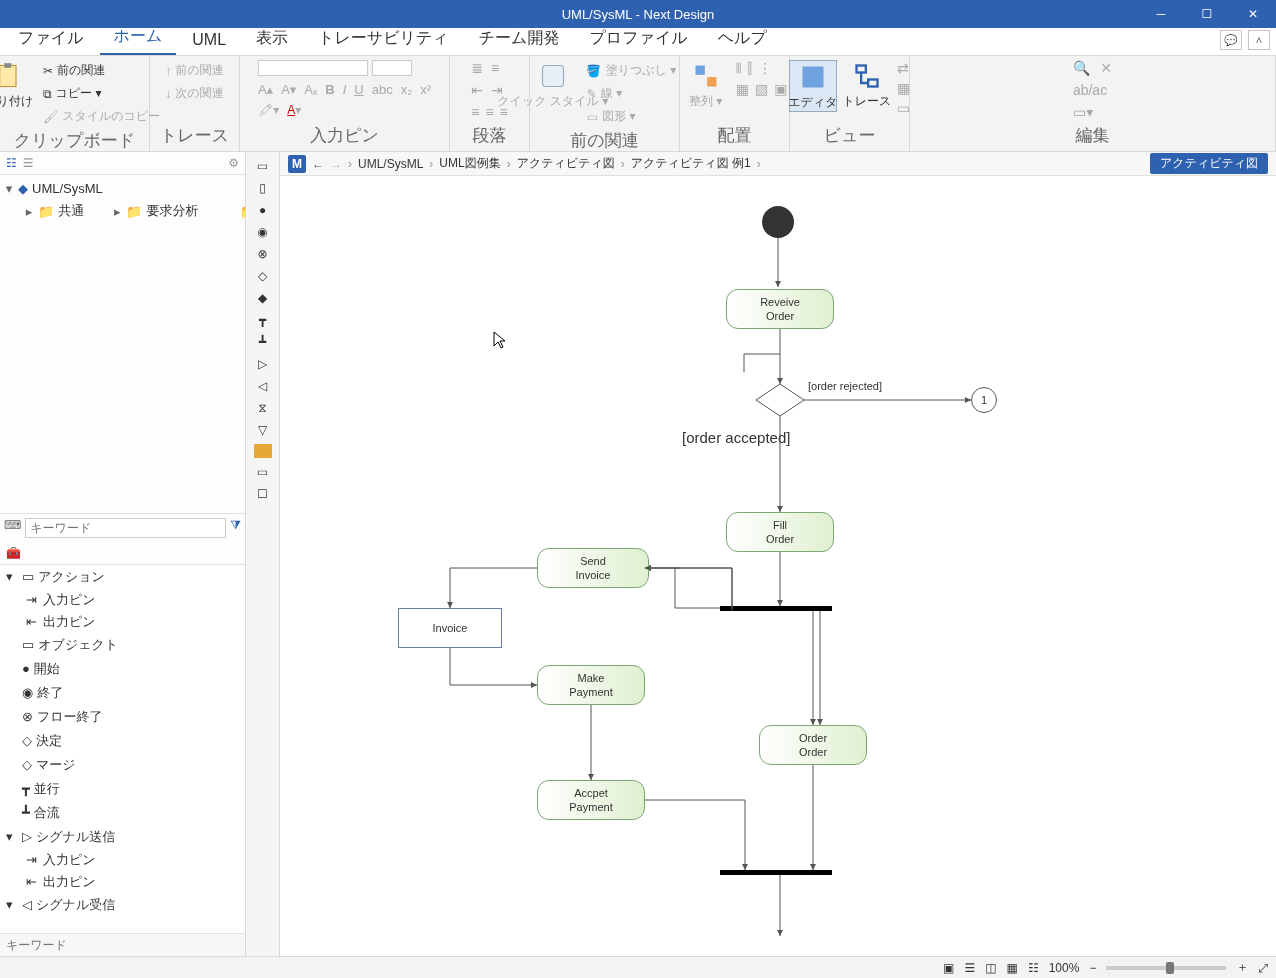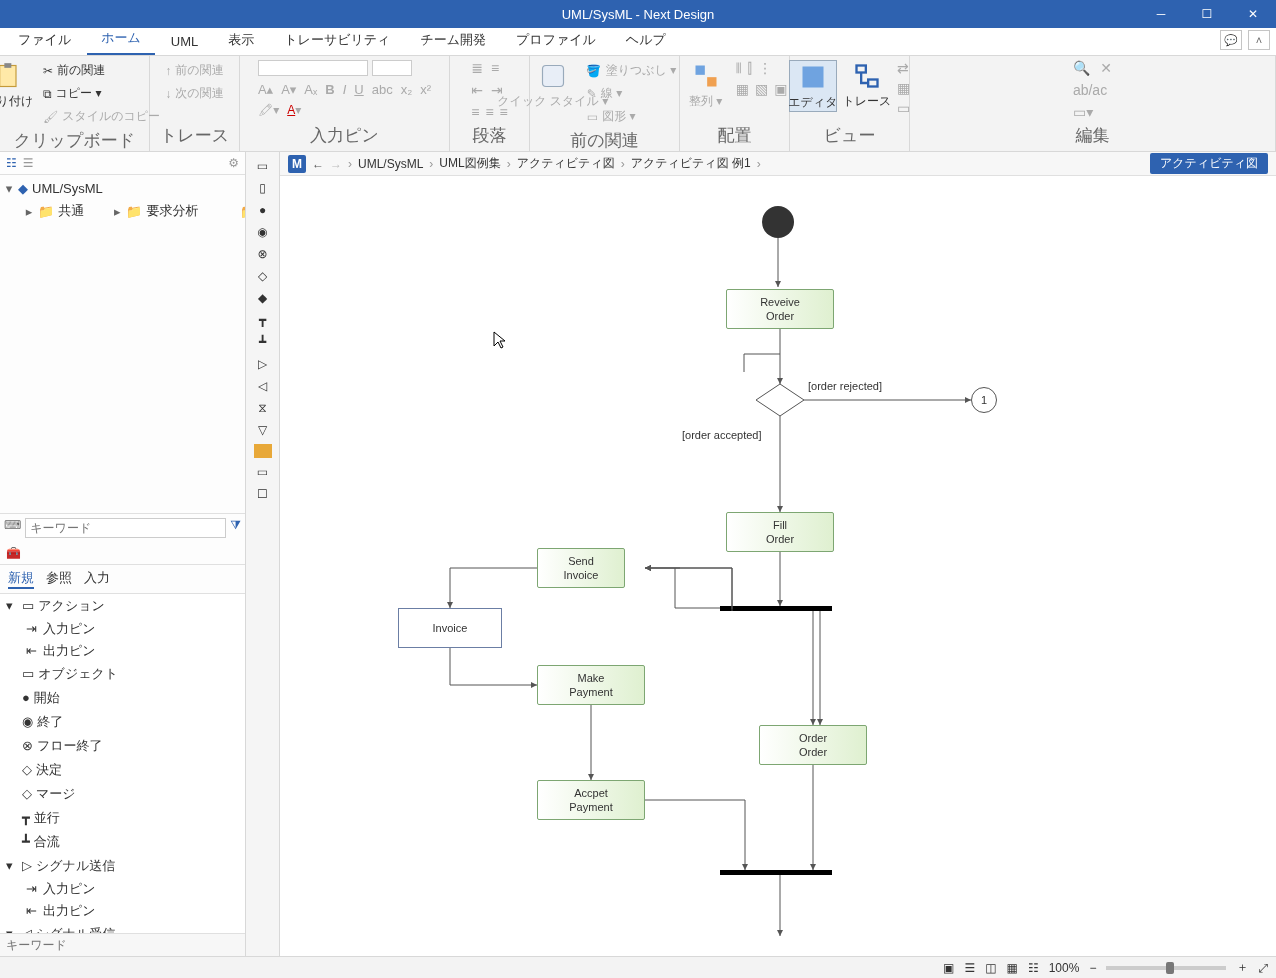--- a/index.html
+++ b/index.html
@@ -10,7 +10,7 @@
 .titlebar .winctl { margin-left: auto; display: flex; }
 .titlebar .winctl div { width: 46px; height: 28px; display: flex; align-items: center; justify-content: center; }
 .menubar { background: #fff; height: 28px; display: flex; align-items: flex-end; border-bottom: 1px solid #d8d8d8; padding-left: 4px; gap: 2px; position: relative; }
-.tab { padding: 6px 14px; font-size: 13px; cursor: pointer; }
+.tab { padding: 6px 14px; font-size: 16px; cursor: pointer; }
 .tab.active { color: #2e62b0; border-bottom: 2px solid #2e62b0; }
 .menubar .rightctl { position: absolute; right: 6px; top: 2px; display: flex; gap: 6px; }
 .menubar .rightctl div { width: 22px; height: 20px; border: 1px solid #c5c5c5; display: flex; align-items:center; justify-content:center; font-size:11px; color:#666;}

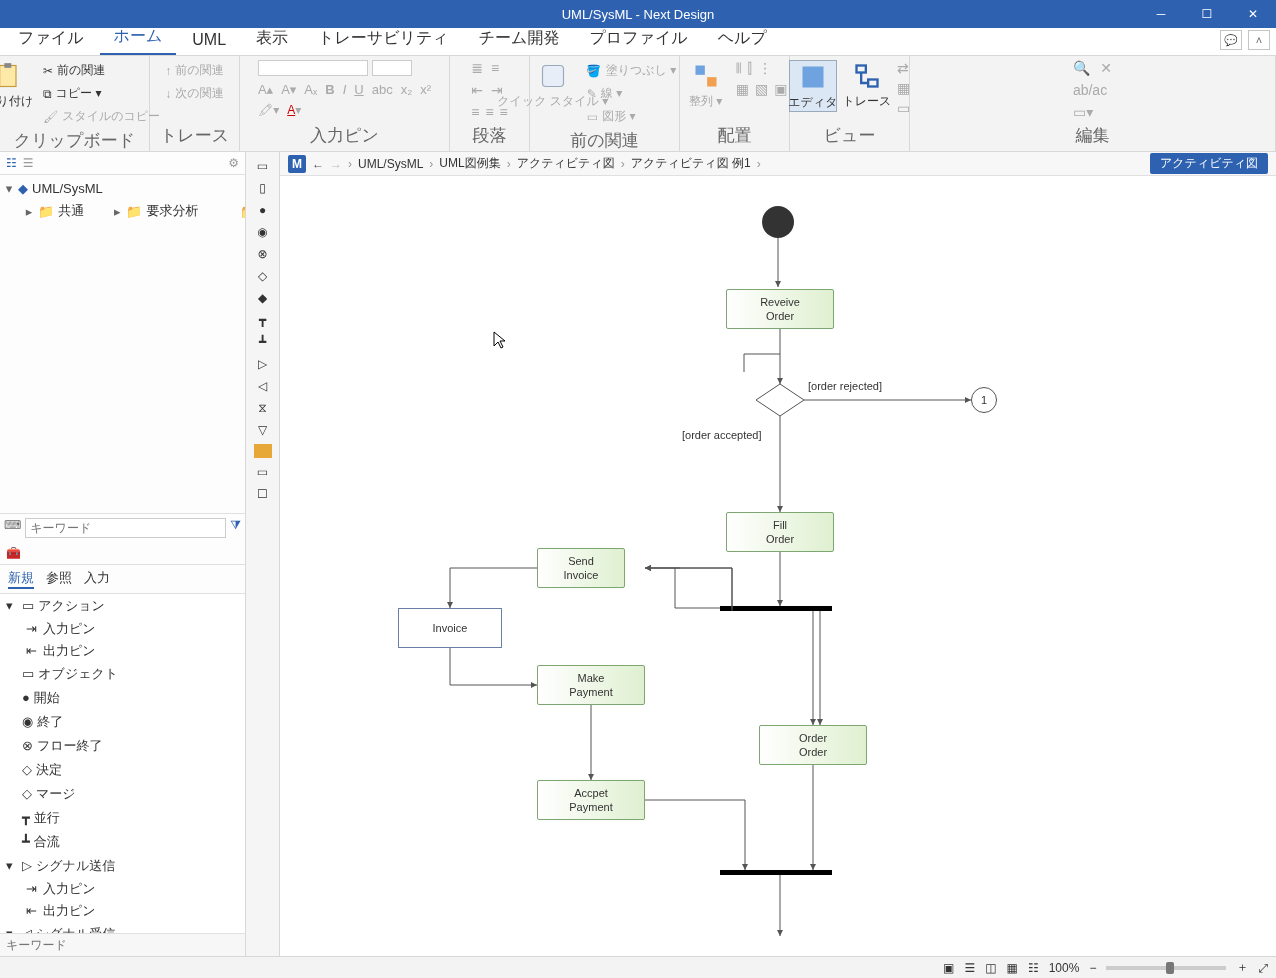--- a/index.html
+++ b/index.html
@@ -49,7 +49,7 @@
 .bcbar .sep{ color:#999;}
 .bcbar .badge{ margin-left:auto; background:#2e62b0; color:#fff; padding:2px 10px; border-radius:2px; font-size:12px;}
 .canvas{ flex:1; position:relative; background:#fff; overflow:hidden;}
-.act{ position:absolute; border:1px solid #7da672; border-radius:2px; background:linear-gradient(90deg,#ffffff,#dff0d0); display:flex; flex-direction:column; align-items:center; justify-content:center; font-size:11px; line-height:1.3; color:#333;}
+.act{ position:absolute; border:1px solid #7da672; border-radius:12px; background:linear-gradient(90deg,#ffffff,#dff0d0); display:flex; flex-direction:column; align-items:center; justify-content:center; font-size:11px; line-height:1.3; color:#333;}
 .obj{ position:absolute; border:1px solid #6b7ea4; background:#fff; display:flex; align-items:center; justify-content:center; font-size:11px; color:#333;}
 .status{ height:22px; background:#f3f3f3; border-top:1px solid #d8d8d8; display:flex; align-items:center; justify-content:flex-end; gap:10px; padding:0 8px; font-size:12px;}
 .status .zoomtrack{ width:120px; height:4px; background:#ccc; position:relative;}

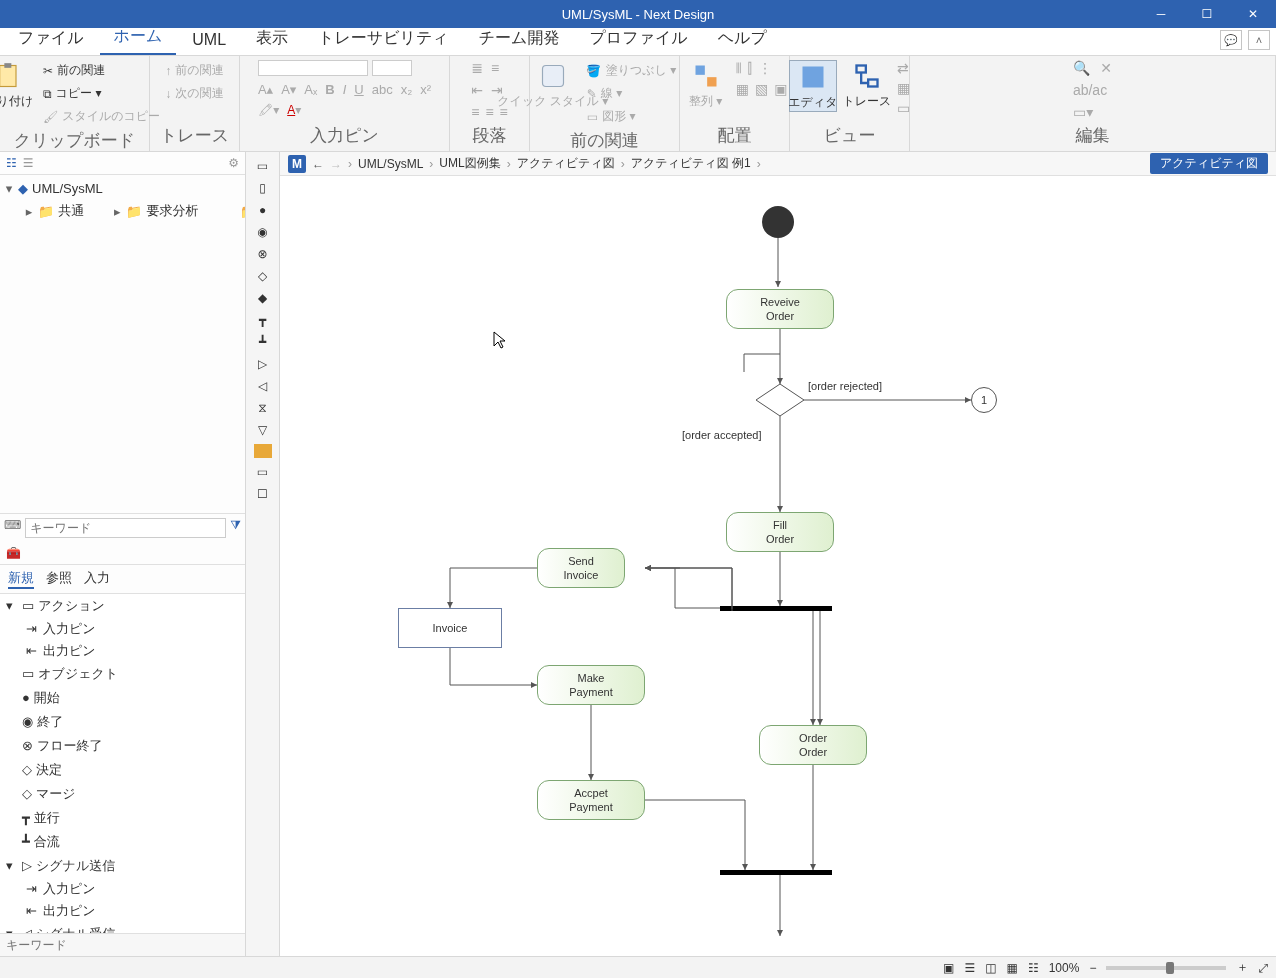--- a/index.html
+++ b/index.html
@@ -483,7 +483,7 @@
         <div style="position: absolute; left: 440px; top: 430px; width: 112px; height: 5px; background: rgb(0, 0, 0);"></div>
         <div style="position: absolute; left: 440px; top: 694px; width: 112px; height: 5px; background: rgb(0, 0, 0);"></div>
         <div style="position: absolute; left: 528px; top: 204px; font-size: 11px; color: rgb(51, 51, 51);">[order rejected]</div>
-        <div style="position: absolute; left: 402px; top: 253px; font-size: 11px; color: rgb(51, 51, 51);">[order accepted]</div>
+        <div style="position: absolute; left: 402px; top: 253px; font-size: 15px; color: rgb(51, 51, 51);">[order accepted]</div>
         <svg class="el" width="960" height="800" style="left: 0px; top: 0px;">
           <defs>
             <marker id="ah" markerWidth="8" markerHeight="8" refX="6" refY="3" orient="auto">

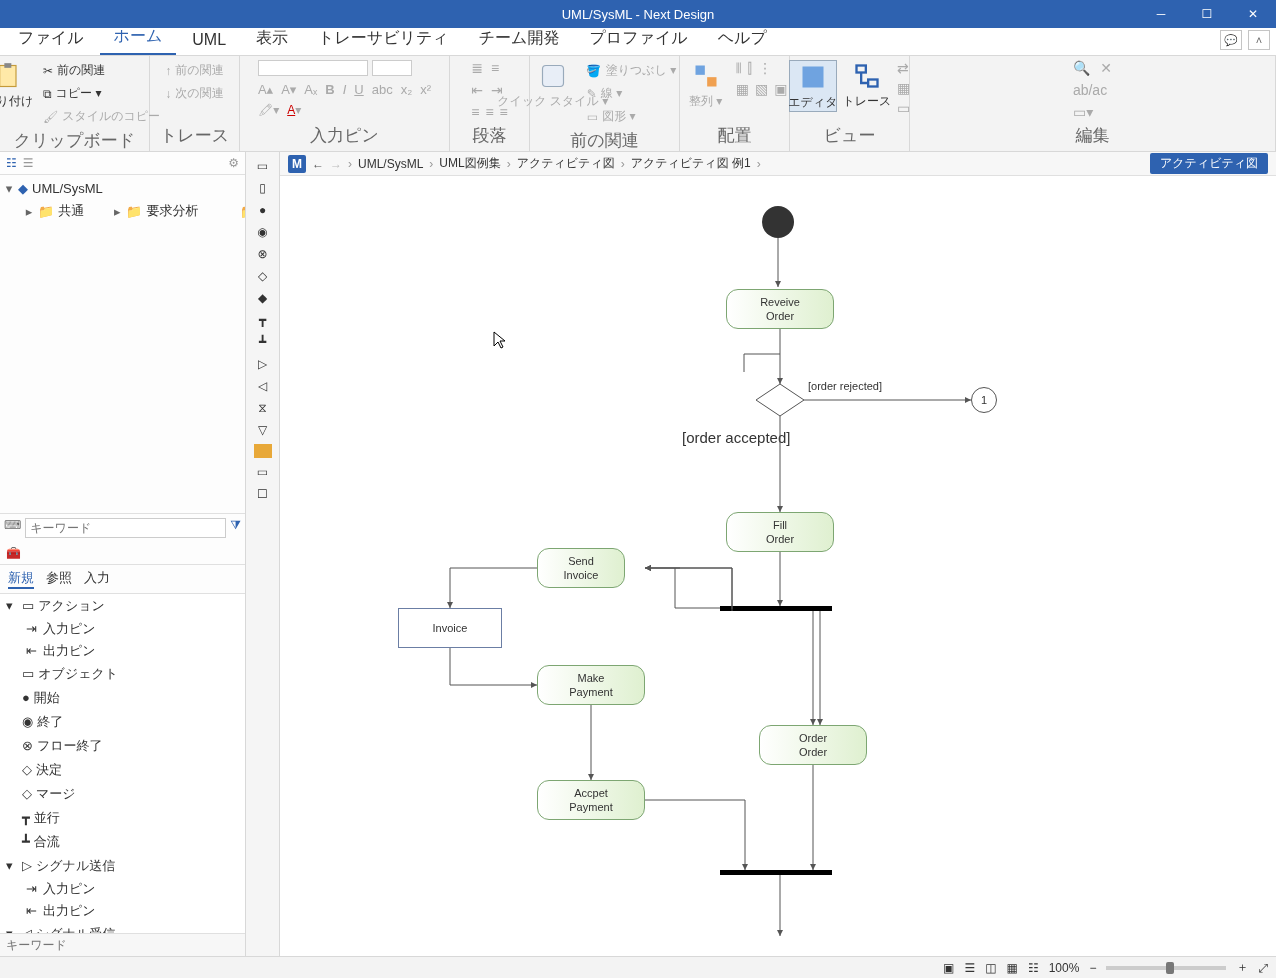--- a/index.html
+++ b/index.html
@@ -459,7 +459,7 @@
           <span>Fill</span>
           <span>Order</span>
         </div>
-        <div class="act" style="left: 257px; top: 372px; width: 88px; height: 40px;">
+        <div class="act" style="left: 257px; top: 372px; width: 112px; height: 40px;">
           <span>Send</span>
           <span>Invoice</span>
         </div>

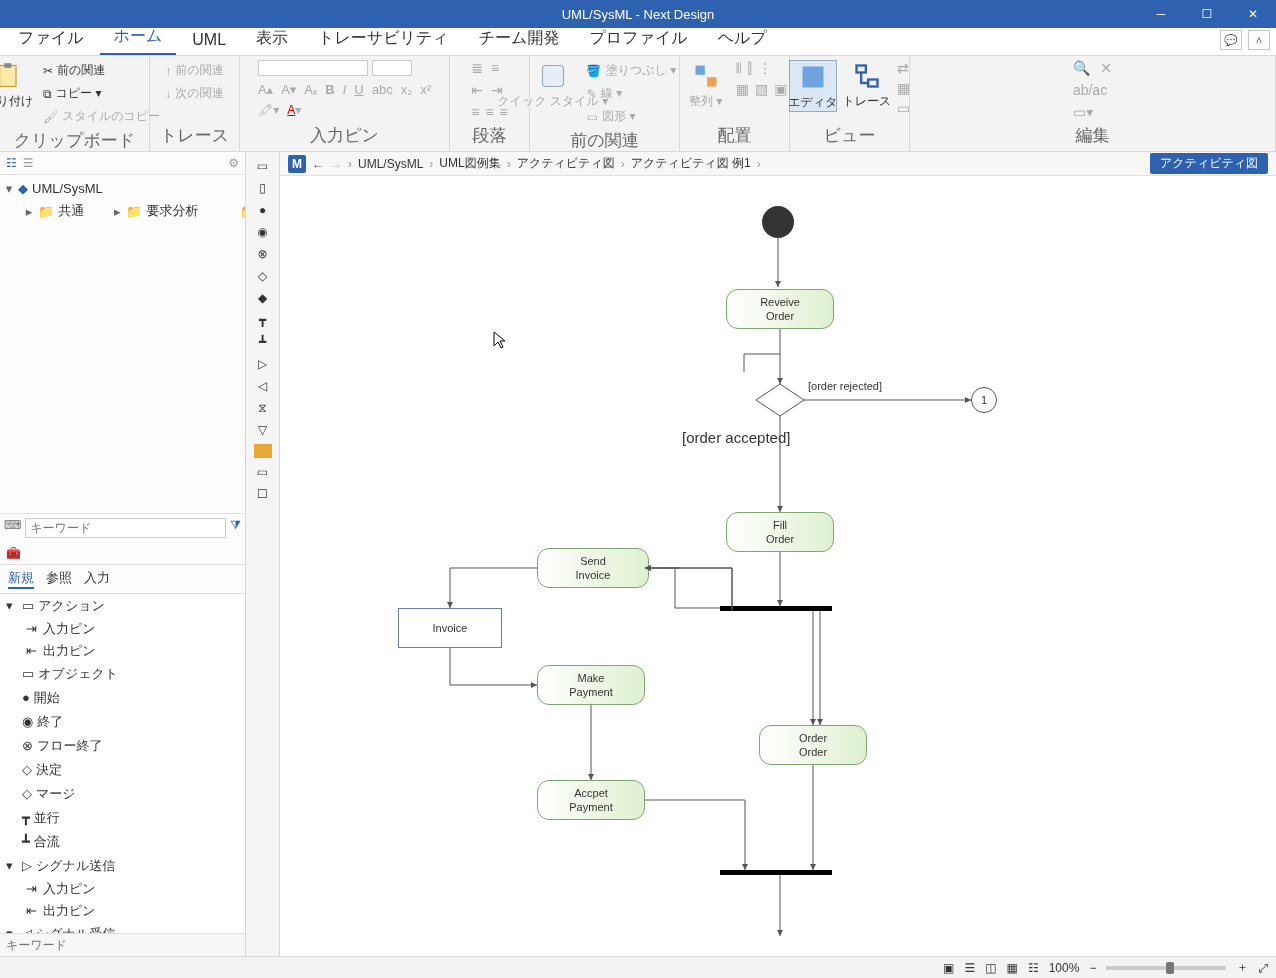--- a/index.html
+++ b/index.html
@@ -321,11 +321,6 @@
       <span style="color:#2e62b0">⧩</span>
     </div>
     <div style="padding:4px 6px;"><span style="color:#2e62b0">🧰</span></div>
-    <div class="palette-tabs">
-      <span class="active">新規</span>
-      <span>参照</span>
-      <span>入力</span>
-    </div>
     <div class="palette" id="palette-body">
         <div class="cat">
           <span class="exp" style="width:12px">▾</span>

